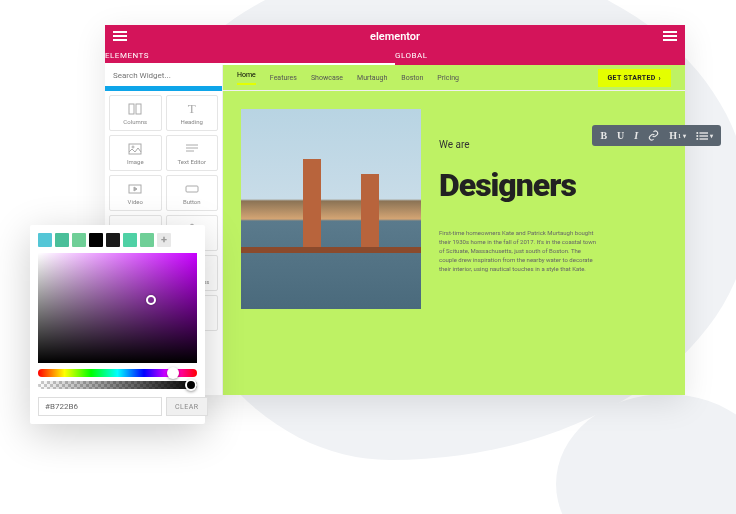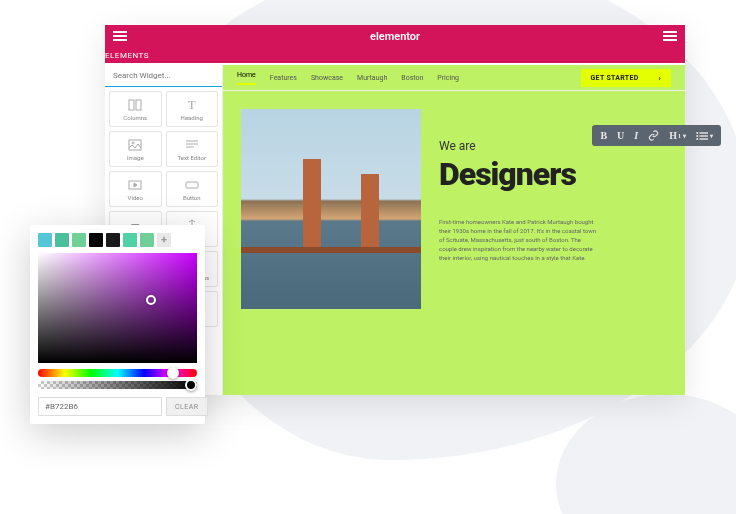--- a/index.html
+++ b/index.html
@@ -81,6 +81,7 @@
   </div>
   <div class="tabs">
     <div class="active">ELEMENTS</div>
+    <div>GLOBAL</div>
   </div>
   <div class="body">
     <div class="sidebar">

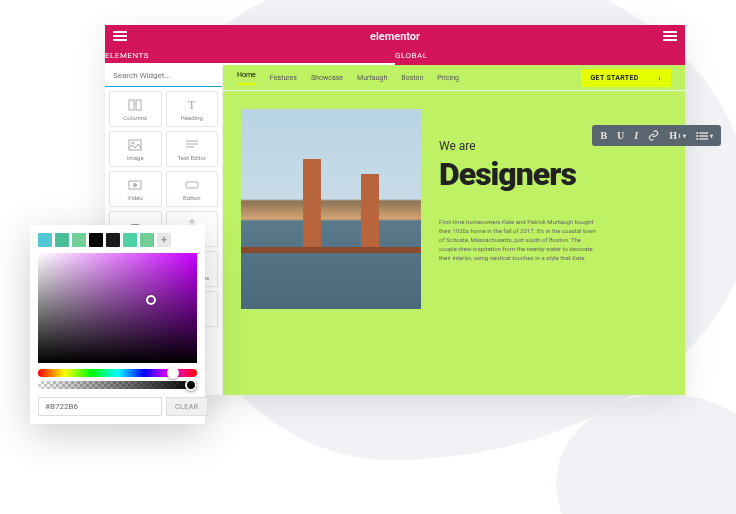--- a/index.html
+++ b/index.html
@@ -15,7 +15,7 @@
 .tabs{display:flex;background:#d4145a;height:18px}
 .tabs div{flex:1;text-align:left;color:#fff;font-size:8px;line-height:18px;letter-spacing:.5px}
 .tabs .active{border-bottom:2px solid #fff}
-.search{border:none;border-bottom:1px solid #0ea5e9;padding:6px 8px;font-size:8px;width:100%;outline:none;color:#999}
+.search{border:none;border-bottom:5px solid #0ea5e9;padding:6px 8px;font-size:8px;width:100%;outline:none;color:#999}
 .body{flex:1;display:flex;overflow:hidden}
 .sidebar{width:118px;background:#fff;border-right:1px solid #eee;display:flex;flex-direction:column}
 .widgets{display:grid;grid-template-columns:1fr 1fr;gap:4px;padding:4px;overflow:hidden}

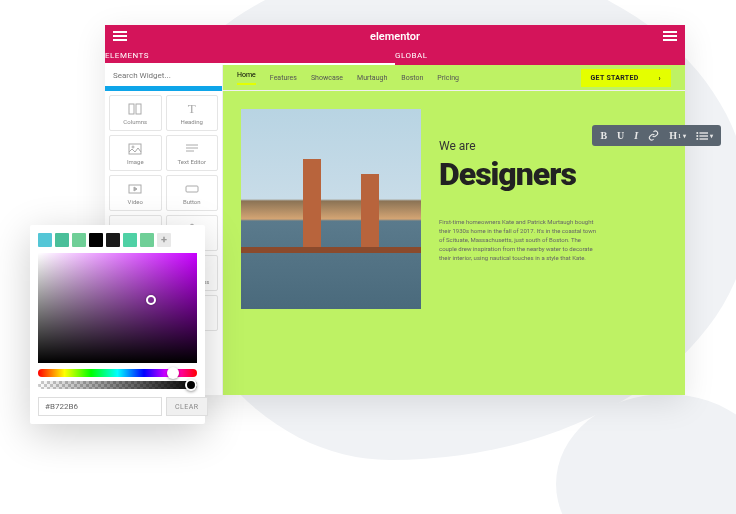--- a/index.html
+++ b/index.html
@@ -27,7 +27,7 @@
 .nav a{font-size:7px;color:#555;text-decoration:none}
 .nav .act{border-bottom:2px solid #e4ff00;padding-bottom:4px;color:#000}
 .nav .spacer{flex:1}
-.cta{background:#e4ff00;color:#222;font-size:7px;font-weight:700;padding:5px 10px;display:flex;align-items:center;gap:20px;letter-spacing:.3px}
+.cta{background:#e4ff00;color:#222;font-size:7px;font-weight:700;padding:5px 10px;display:flex;align-items:center;gap:3px;letter-spacing:.3px}
 .content{flex:1;display:flex;padding:18px;gap:18px}
 .img{width:180px;height:200px;background:linear-gradient(to bottom,#b8d4e3 0%,#c8dce8 45%,#8b7355 46%,#d4a574 55%,#5a7a8c 56%,#4a6a7c 100%);position:relative;overflow:hidden}
 .bridge-tower{position:absolute;width:18px;background:#b8643c}

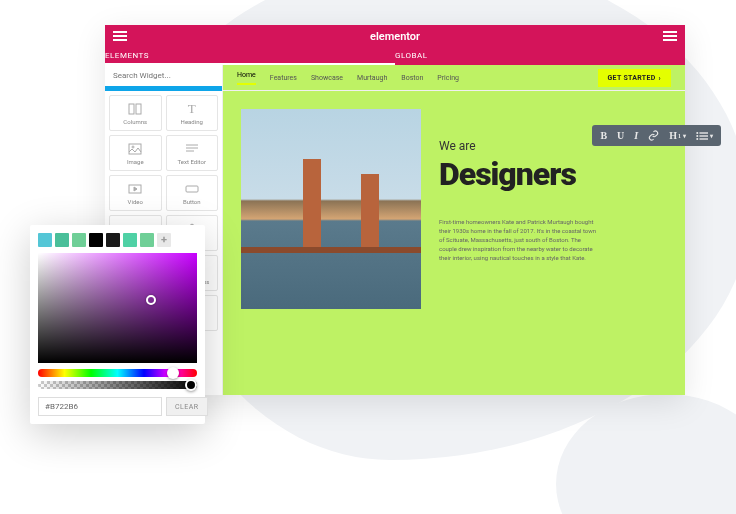--- a/index.html
+++ b/index.html
@@ -35,7 +35,7 @@
 .bt2{height:75px;left:120px;top:65px}
 .bridge-deck{position:absolute;height:6px;background:#8b4a2c;left:0;right:0;top:138px}
 .copy{flex:1;padding-top:30px}
-.pre{font-size:12px;color:#333;margin-bottom:2px}
+.pre{font-size:10px;color:#333;margin-bottom:16px}
 .hero{font-size:32px;font-weight:900;color:#222;letter-spacing:-1px;margin-bottom:24px}
 .para{font-size:6px;color:#666;line-height:1.5;max-width:160px}
 

